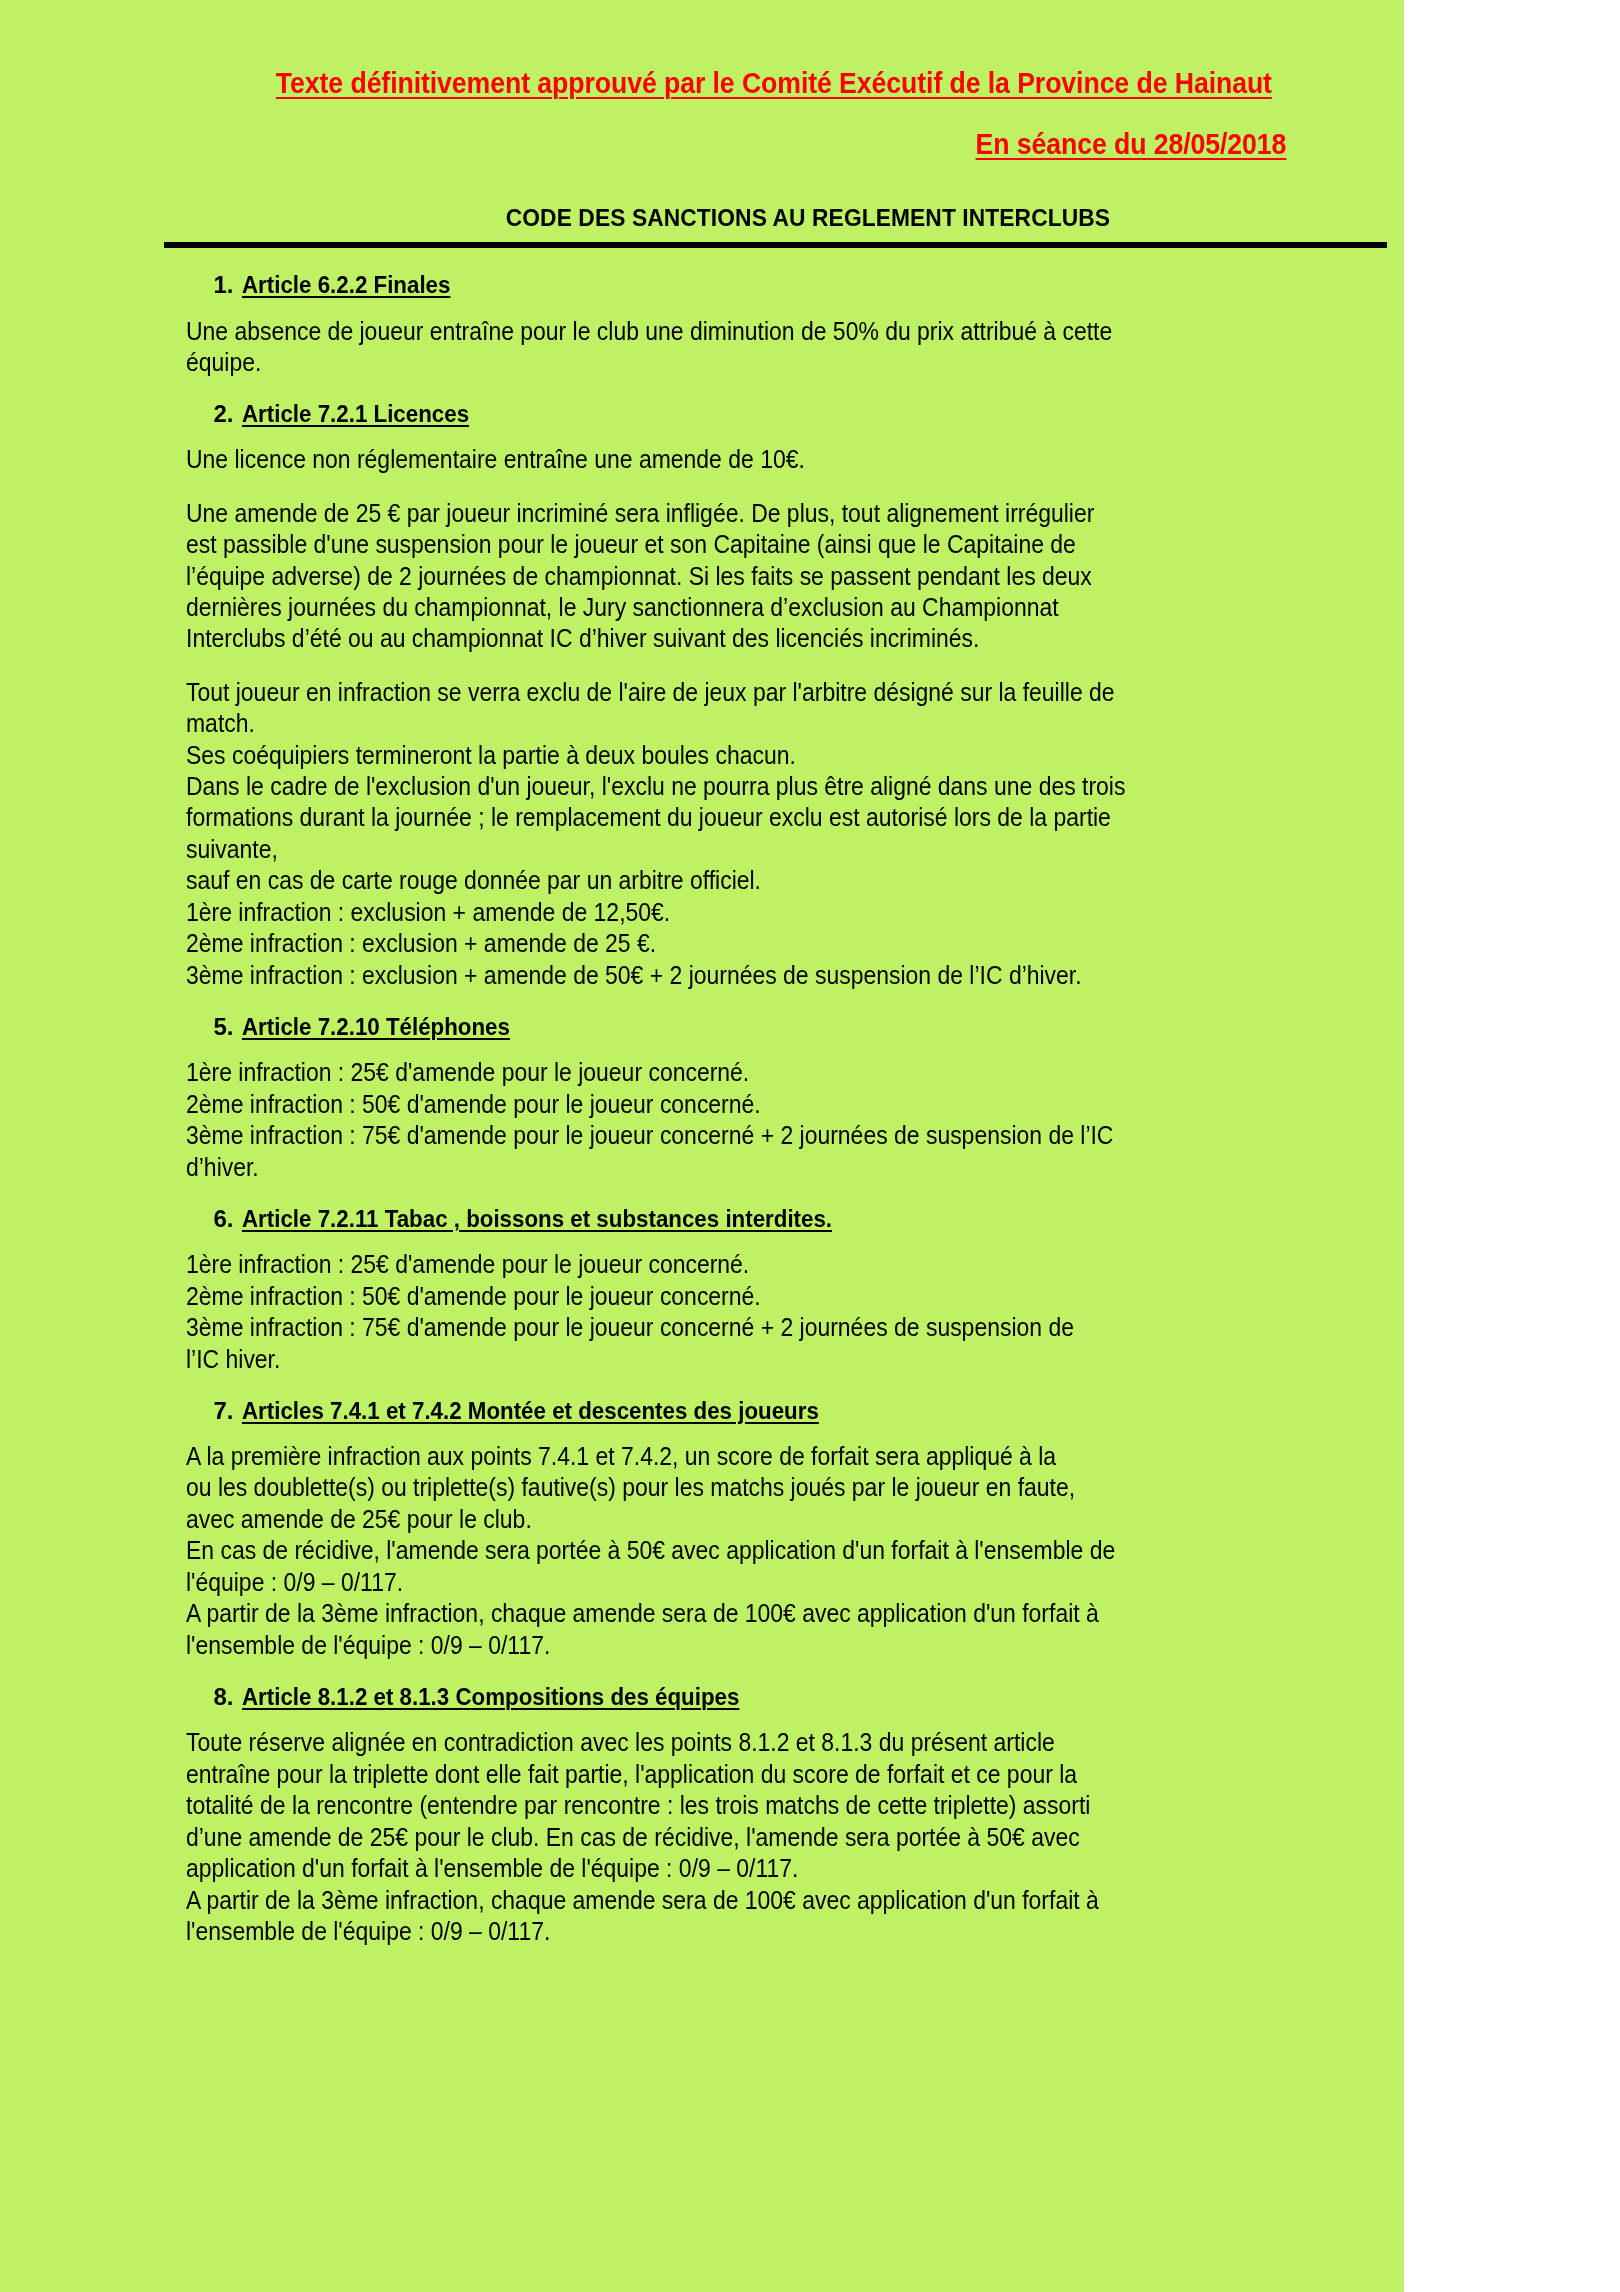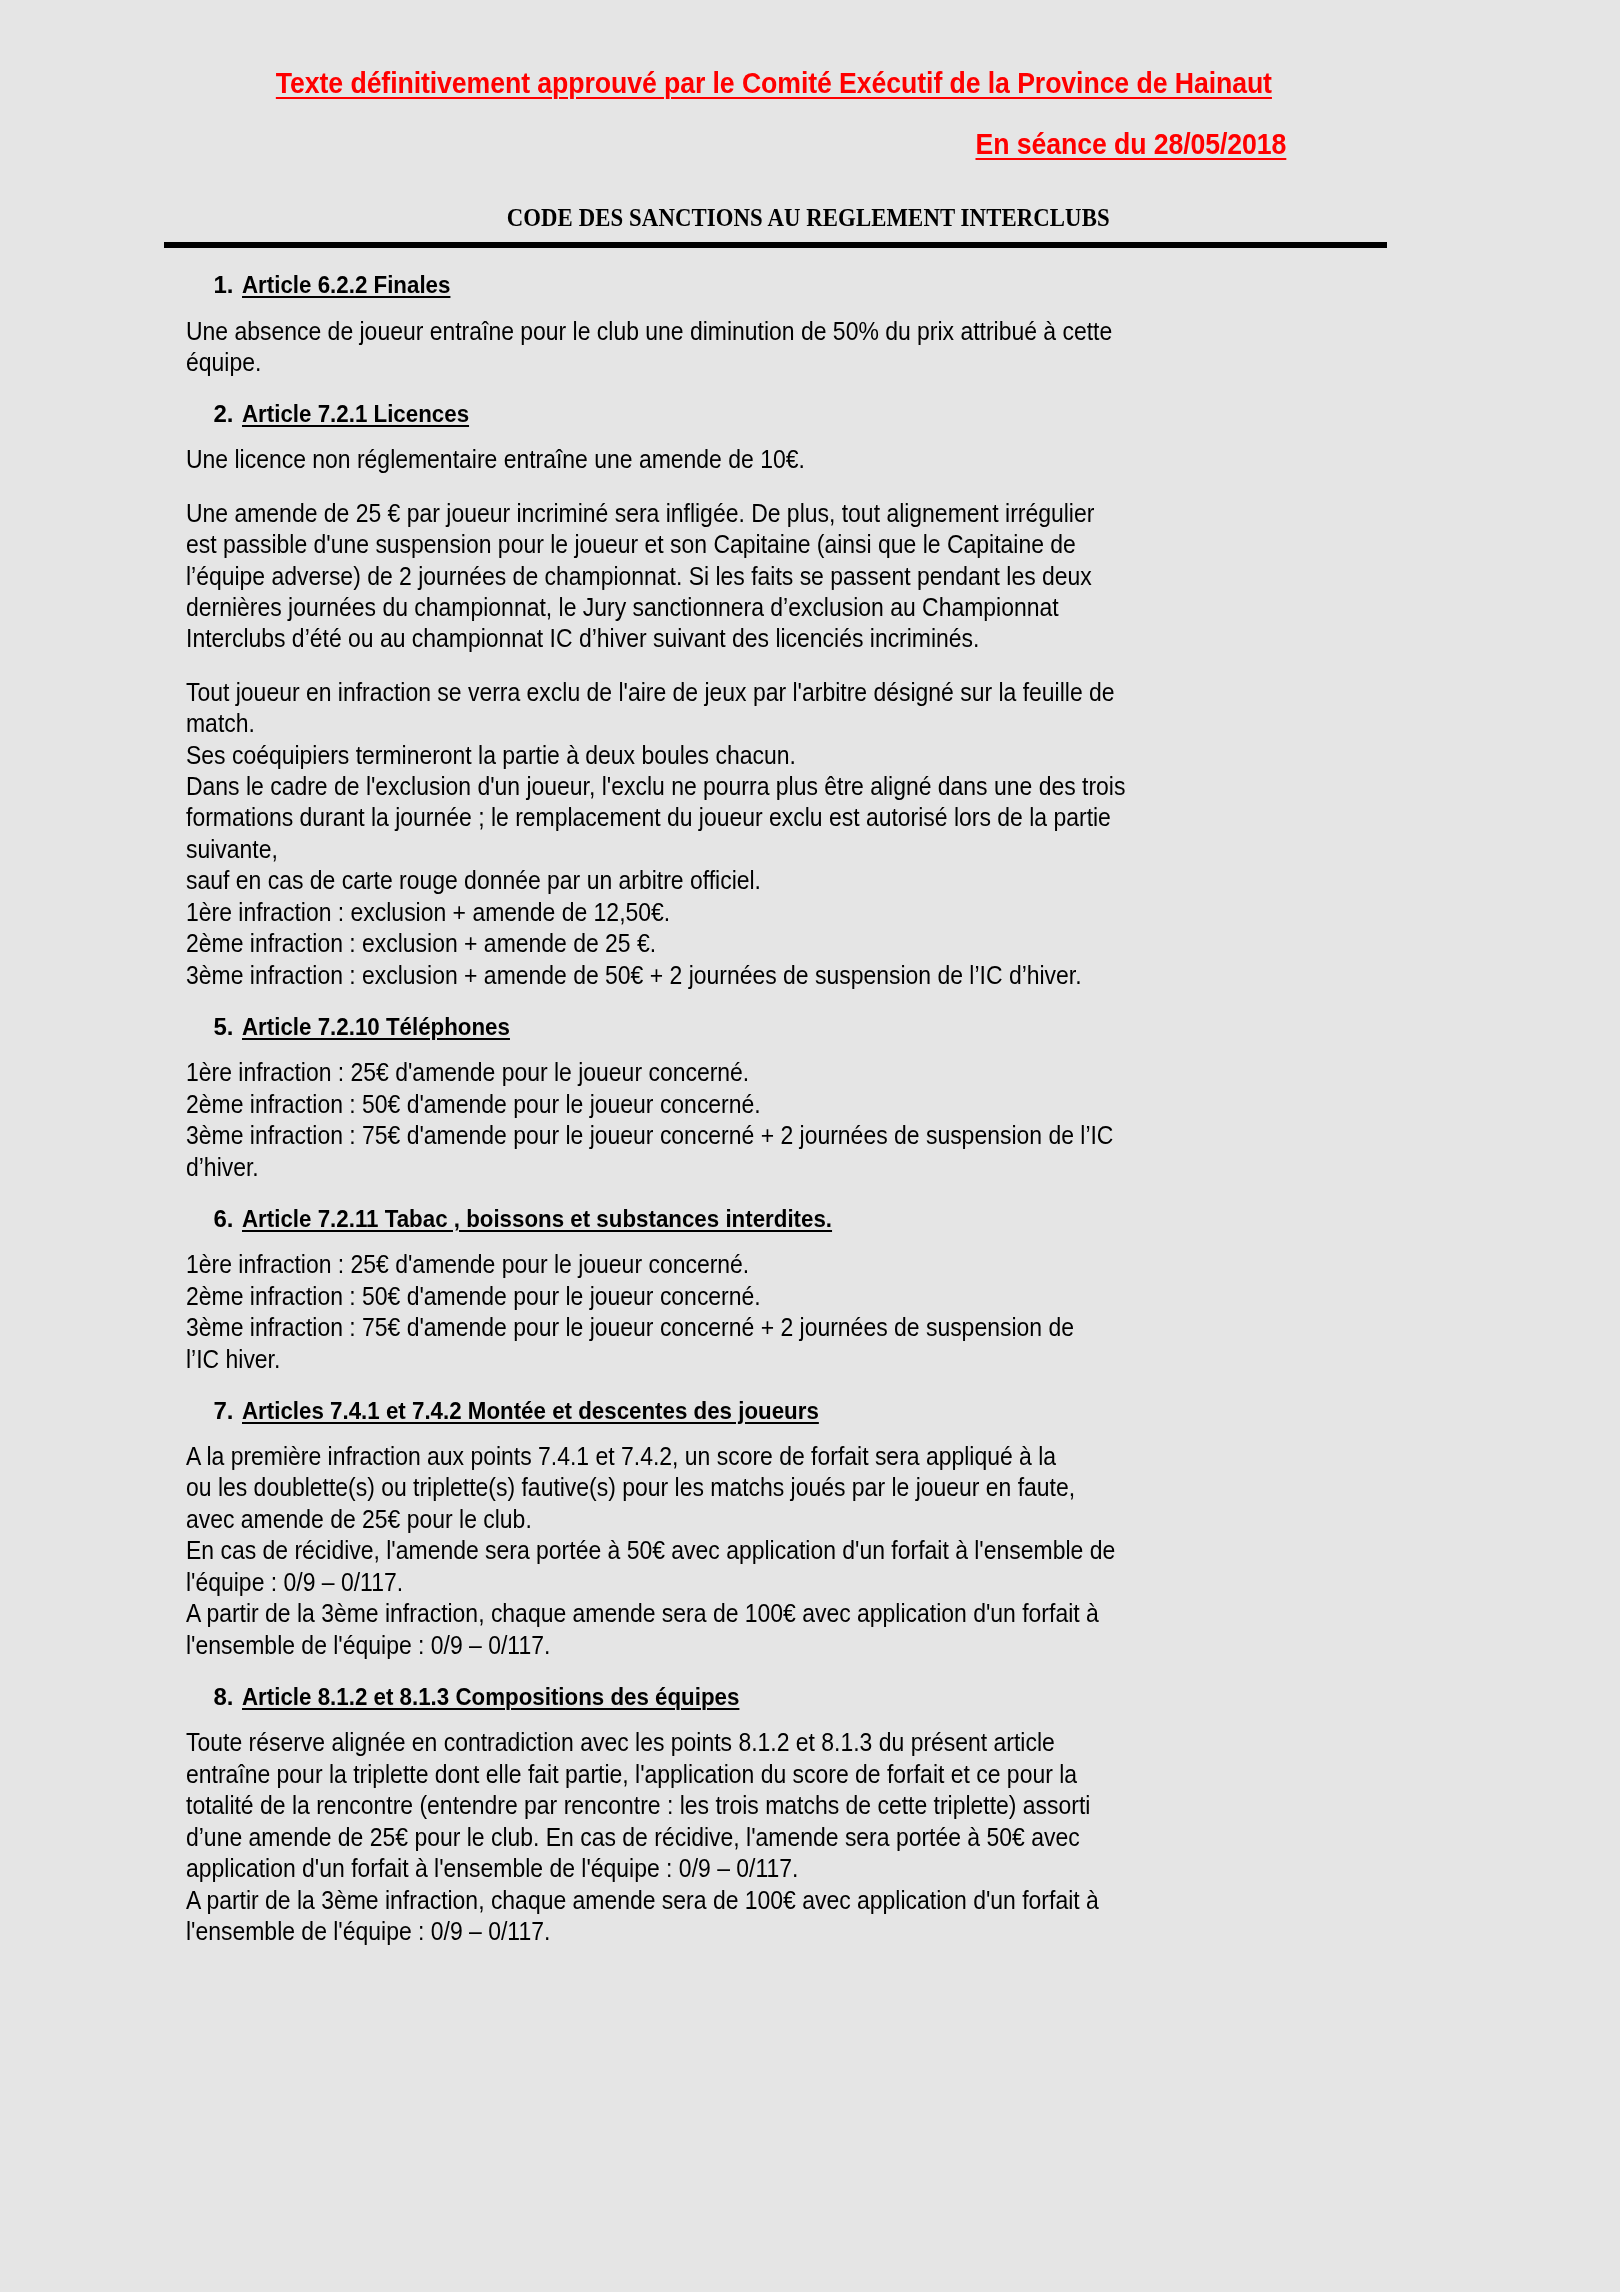--- a/index.html
+++ b/index.html
@@ -12,9 +12,9 @@
   }
   .page {
     position: relative;
-    width: 1620px;
+    width: 1404px;
     height: 2293px;
-    background: #e5e5e5;
+    background: #bef264;
     overflow: hidden;
     box-sizing: border-box;
   }

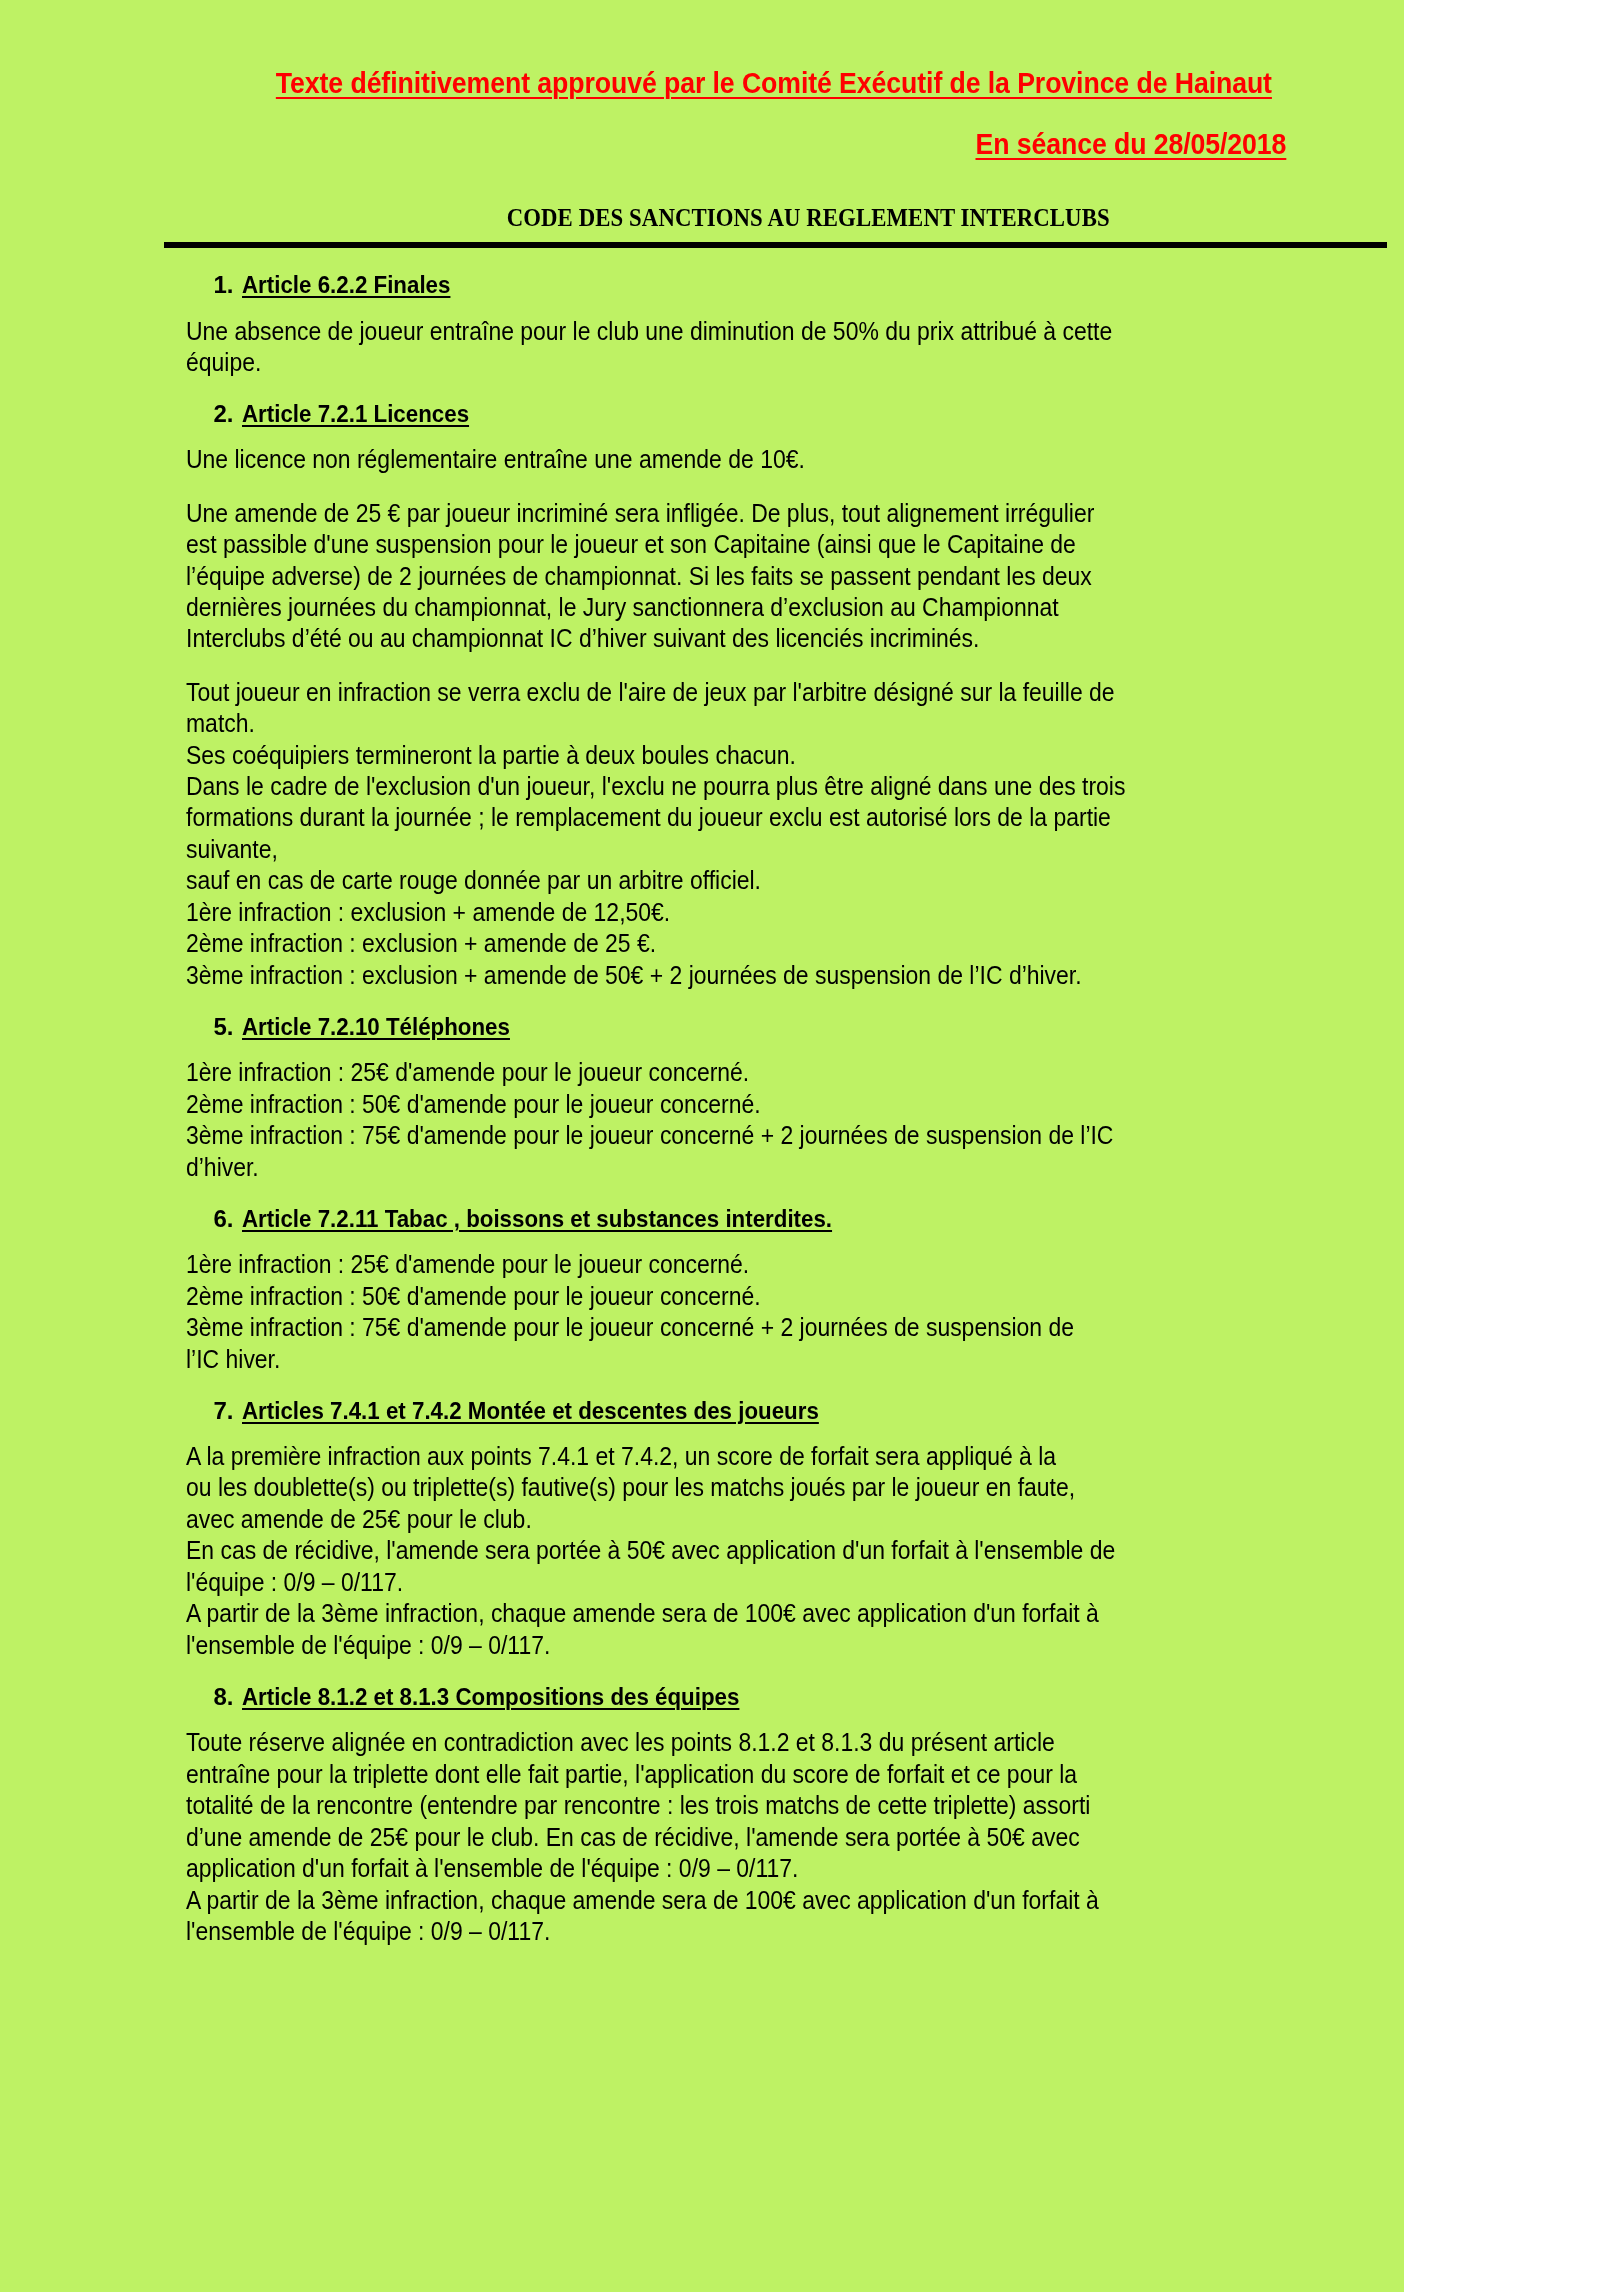--- a/index.html
+++ b/index.html
@@ -56,7 +56,6 @@
     margin-top: 43px;
     text-align: center;
     padding-left: 19.6px;
-    font-family: Liberation Serif, serif;
   }
   .doc-title {
     display: inline-block;

